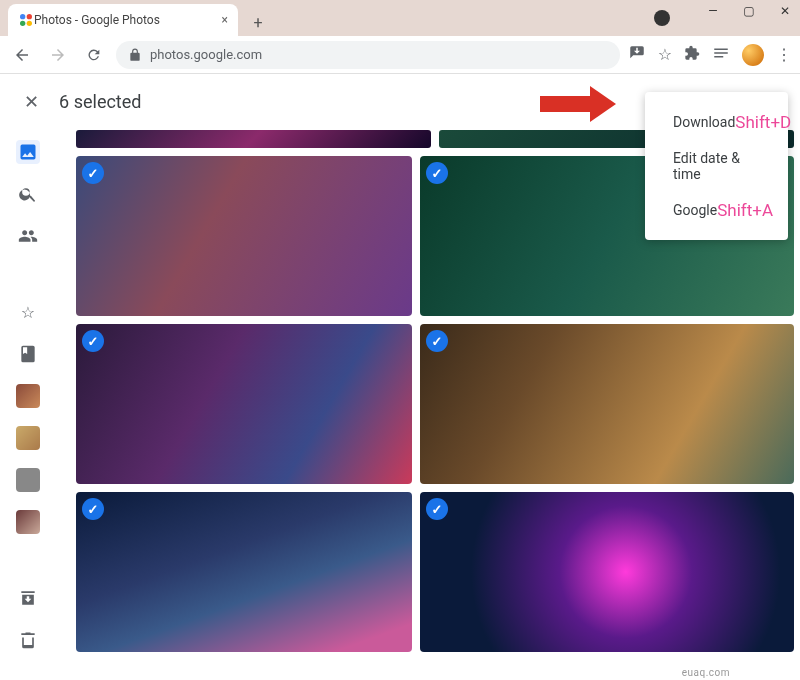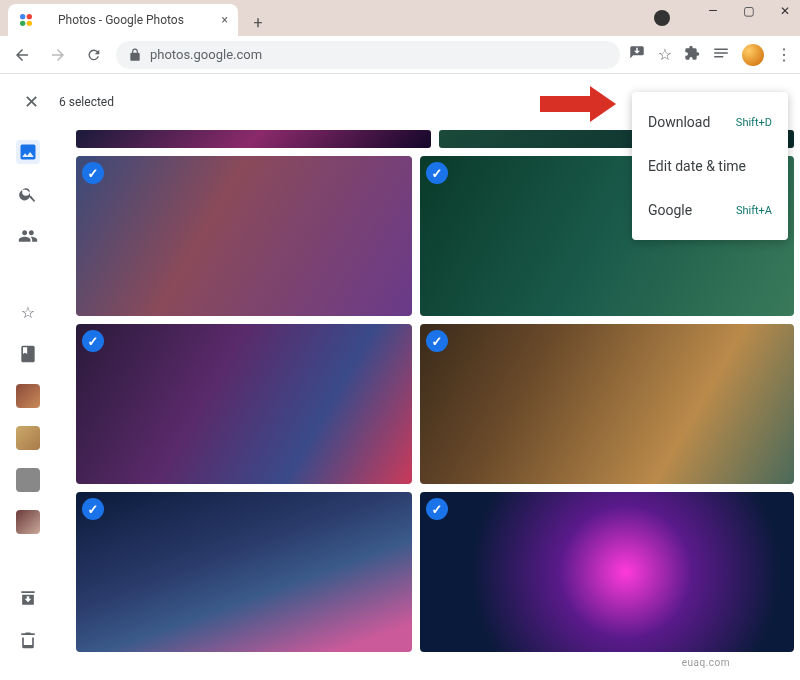--- a/index.html
+++ b/index.html
@@ -7,7 +7,7 @@
 
 
 .titlebar { height: 36px; background: #e6d8d2; display: flex; align-items: flex-end; position: relative; }
-.tab { margin-left: 8px; height: 32px; background: #fff; border-radius: 8px 8px 0 0; display: flex; align-items: center; padding: 0 10px; width: 230px; font-size: 12px; color: #444; gap: 24px; }
+.tab { margin-left: 8px; height: 32px; background: #fff; border-radius: 8px 8px 0 0; display: flex; align-items: center; padding: 0 10px; width: 230px; font-size: 12px; color: #444; gap: 0; }
 .tab .favicon { width: 16px; height: 16px; }
 .newtab { width: 28px; height: 28px; display: flex; align-items: center; justify-content: center; color: #555; margin-left: 6px; cursor: pointer; }
 .win-controls { position: absolute; right: 6px; top: 4px; display: flex; gap: 18px; color: #333; }

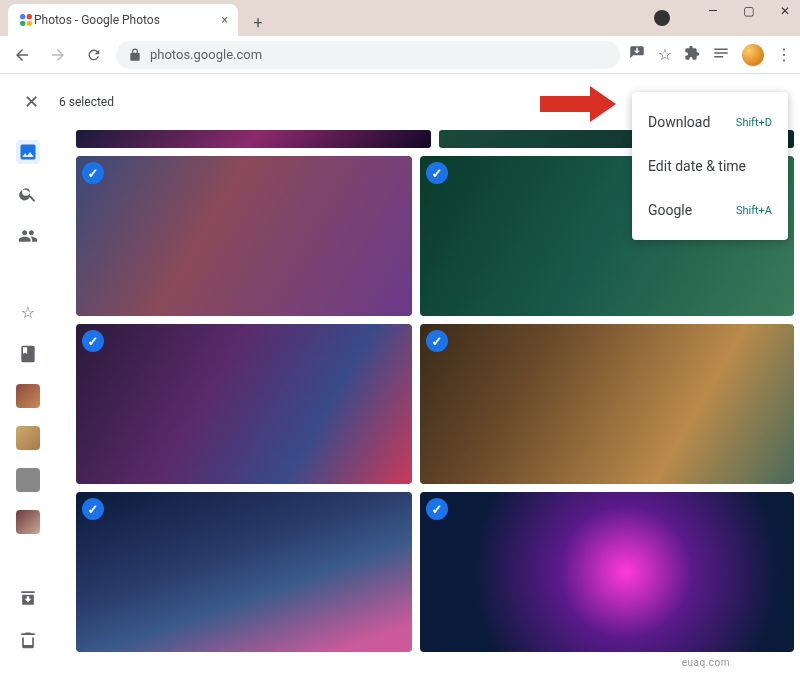--- a/index.html
+++ b/index.html
@@ -26,7 +26,7 @@
 
 .content-header { height: 56px; display: flex; align-items: center; padding: 0 24px; gap: 20px; border-bottom: 1px solid #fff; }
 .close-x { font-size: 18px; color: #5f6368; cursor: pointer; }
-.sel-count { font-size: 12px; color: #3c4043; }
+.sel-count { font-size: 18px; color: #3c4043; }
 
 
 .sidebar { position: absolute; left: 0; top: 130px; width: 56px; display: flex; flex-direction: column; align-items: center; gap: 18px; padding-top: 10px; }

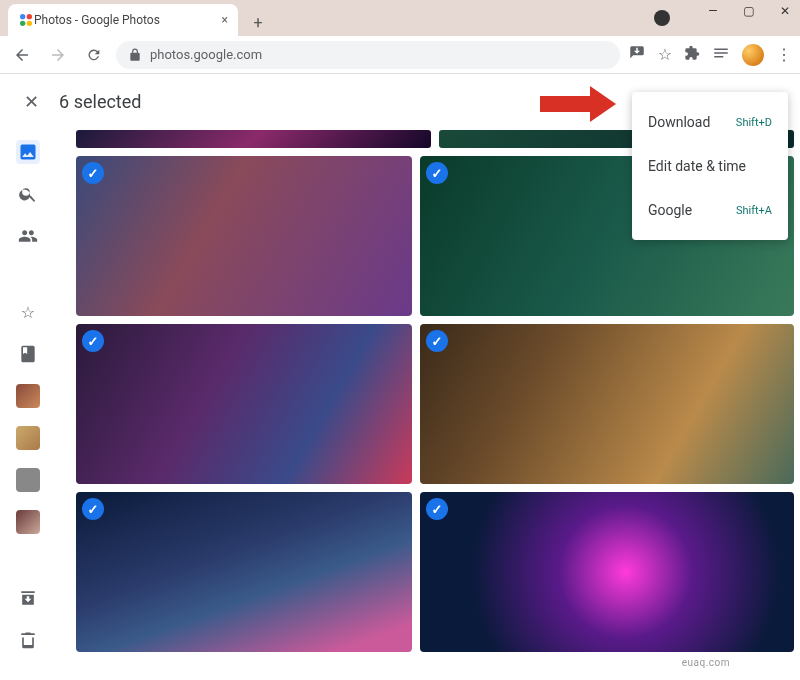--- a/index.html
+++ b/index.html
@@ -55,7 +55,7 @@
 .p6 { background: radial-gradient(circle at 55% 50%, #ff3adb 0%, #5a1a8a 30%, #0a1a3a 70%); }
 
 
-.menu { position: absolute; top: 92px; right: 12px; width: 156px; background: #fff; border-radius: 4px; box-shadow: 0 2px 10px rgba(0,0,0,0.25); padding: 8px 0; z-index: 10; }
+.menu { position: absolute; top: 92px; right: 12px; width: 143px; background: #fff; border-radius: 4px; box-shadow: 0 2px 10px rgba(0,0,0,0.25); padding: 8px 12px; z-index: 10; }
 .menu-item { display: flex; align-items: center; justify-content: space-between; height: 44px; padding: 0 16px; font-size: 14px; color: #3c4043; cursor: pointer; }
 .menu-item .shct { color: #0f766e; font-size: 11px; text-align: right; }
 

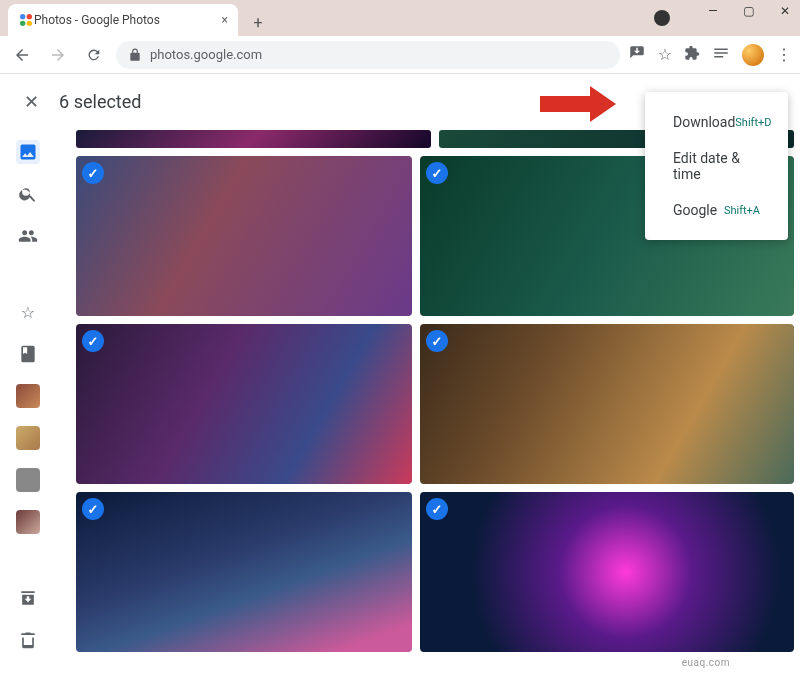--- a/index.html
+++ b/index.html
@@ -57,7 +57,7 @@
 
 .menu { position: absolute; top: 92px; right: 12px; width: 143px; background: #fff; border-radius: 4px; box-shadow: 0 2px 10px rgba(0,0,0,0.25); padding: 8px 12px; z-index: 10; }
 .menu-item { display: flex; align-items: center; justify-content: space-between; height: 44px; padding: 0 16px; font-size: 14px; color: #3c4043; cursor: pointer; }
-.menu-item .shct { color: #0f766e; font-size: 11px; text-align: right; }
+.menu-item .shct { color: #ec4899; font-size: 17px; text-align: right; }
 
 
 .arrow { position: absolute; top: 96px; left: 540px; z-index: 9; }

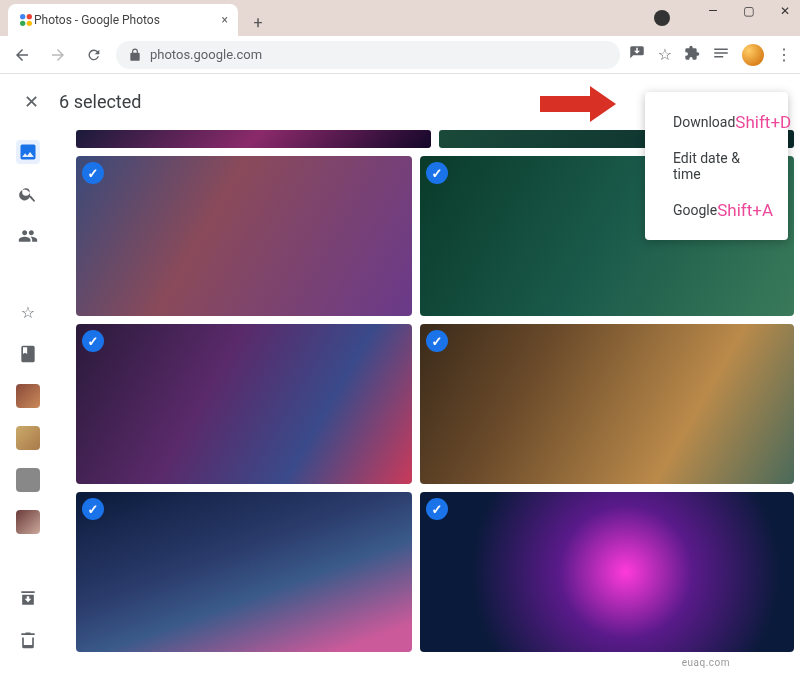--- a/index.html
+++ b/index.html
@@ -64,7 +64,7 @@
 .arrow-body { width: 50px; height: 16px; background: #d93025; }
 .arrow-head { width: 0; height: 0; border-top: 18px solid transparent; border-bottom: 18px solid transparent; border-left: 26px solid #d93025; position: absolute; left: 50px; top: -10px; }
 
-.watermark { position:absolute; bottom:12px; right:70px; font-size:10px; color:#999; letter-spacing:0.5px;}
+.watermark { position:absolute; bottom:2px; right:70px; font-size:10px; color:#999; letter-spacing:0.5px;}
 </style>
 </head>
 <body>

